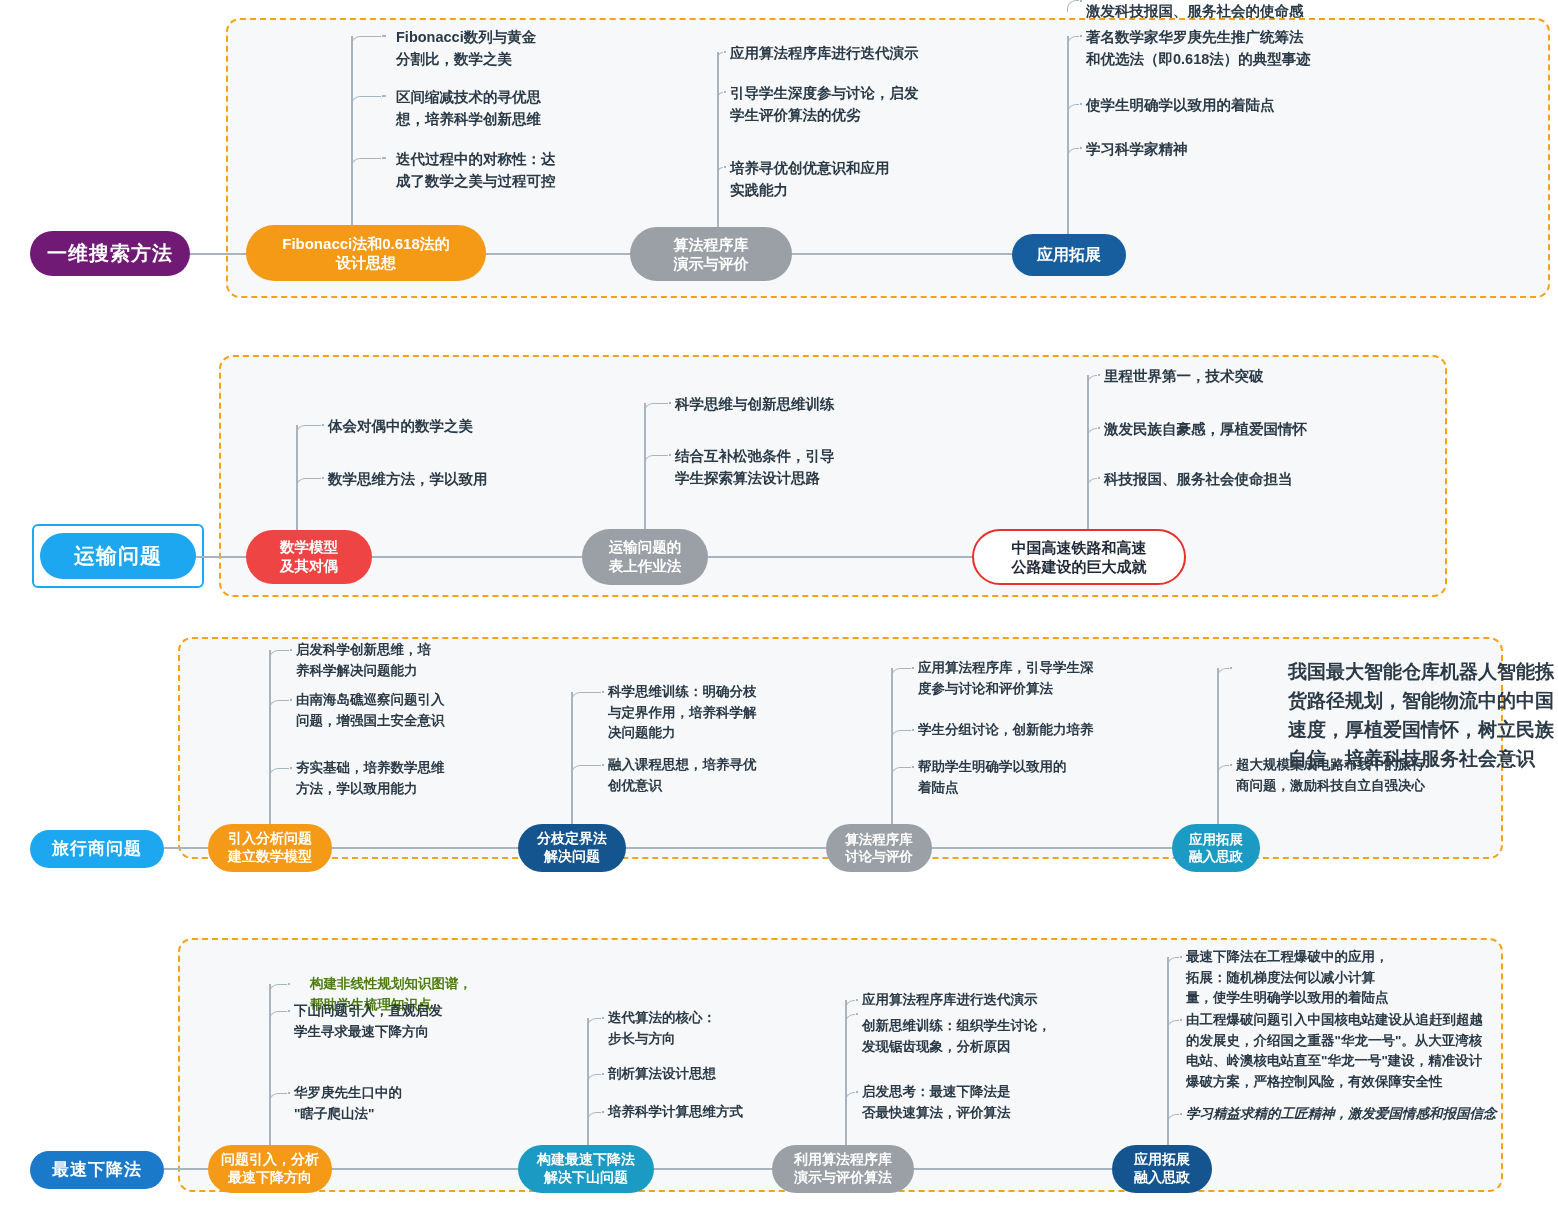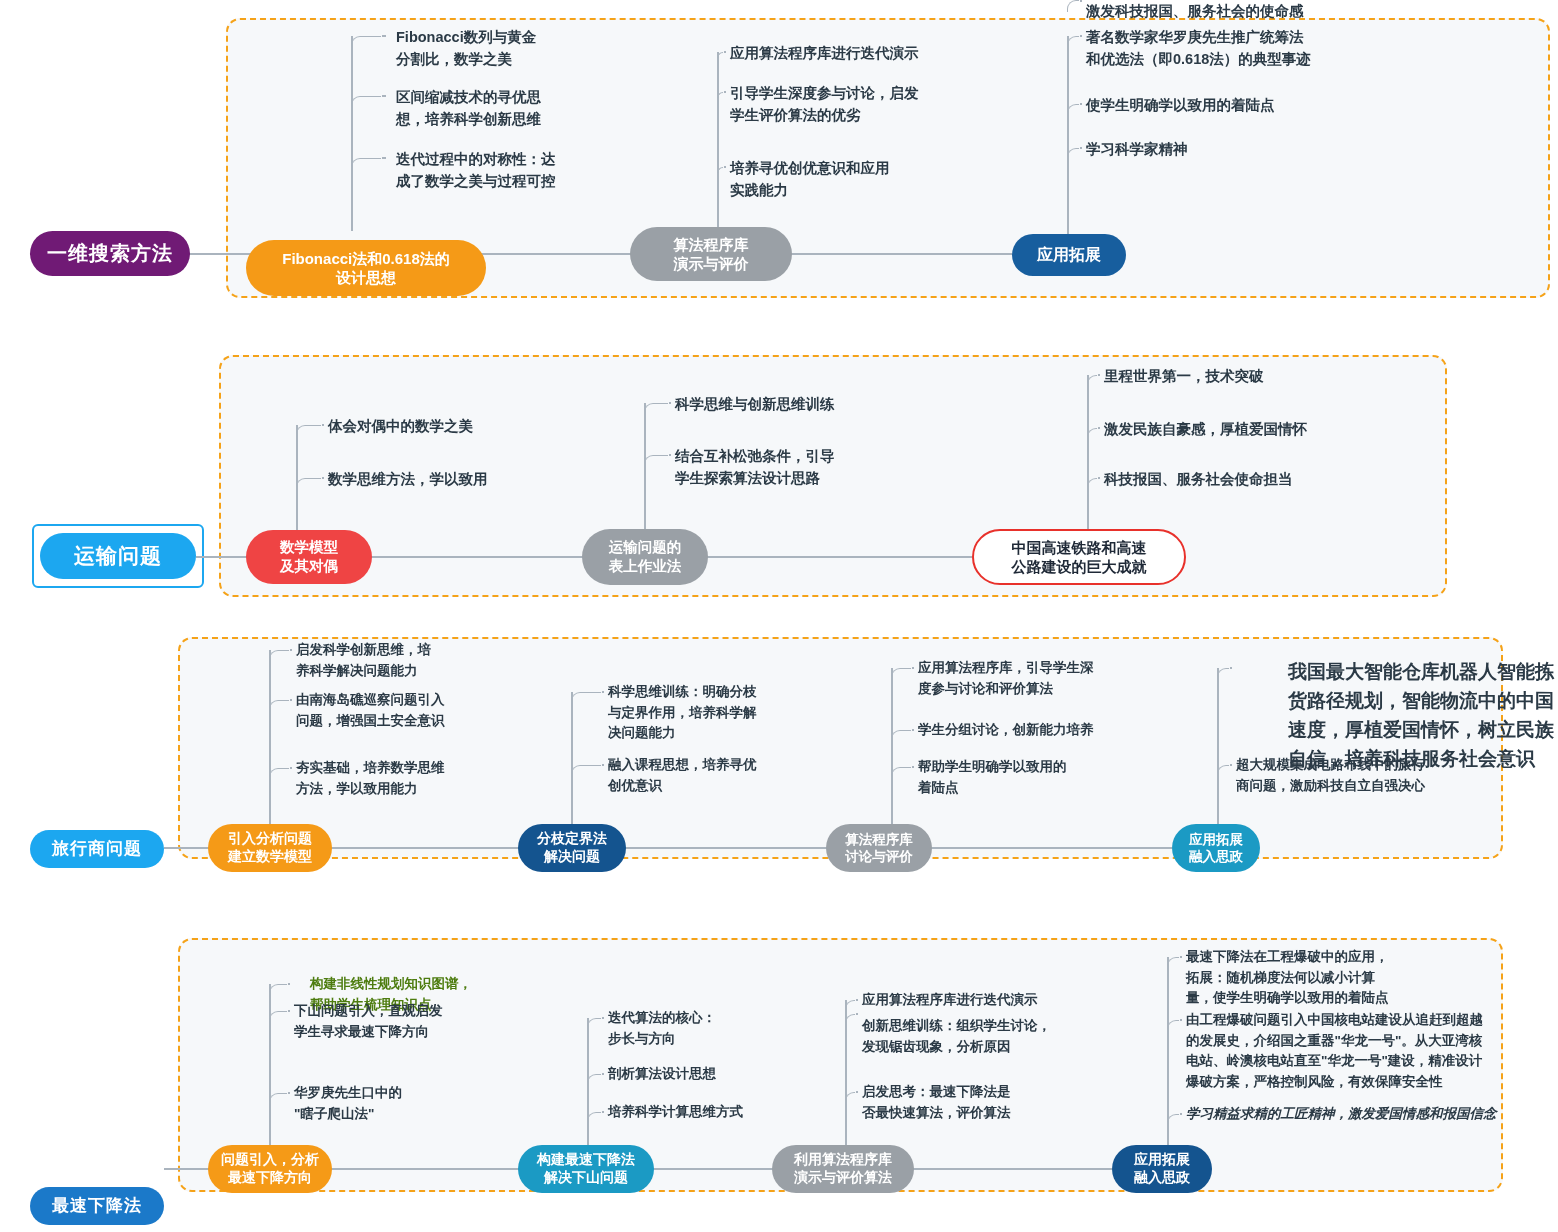--- a/index.html
+++ b/index.html
@@ -93,7 +93,7 @@
       <span>一维搜索方法</span>
     </div>
     <div class="hline" style="left: 190px; top: 253.25px; width: 822px; background: rgb(170, 180, 190);"></div>
-    <div class="node" style="left: 246px; top: 225px; width: 240px; height: 56px; background: rgb(245, 154, 23); color: rgb(255, 255, 255); font-size: 15px; border-radius: 28px; margin-top: 15px;"><span>Fibonacci法和0.618法的
+    <div class="node" style="left: 246px; top: 225px; width: 240px; height: 56px; background: rgb(245, 154, 23); color: rgb(255, 255, 255); font-size: 15px; border-radius: 28px;"><span>Fibonacci法和0.618法的
 设计思想</span></div>
     <div class="trunk" style="left: 351.25px; top: 36px; height: 195px; background: rgb(170, 180, 190);"></div>
     <div class="elbow" style="left: 351.25px; top: 36px; width: 30px; height: 12px; border-left-color: rgb(170, 180, 190); border-top-color: rgb(170, 180, 190);"></div>

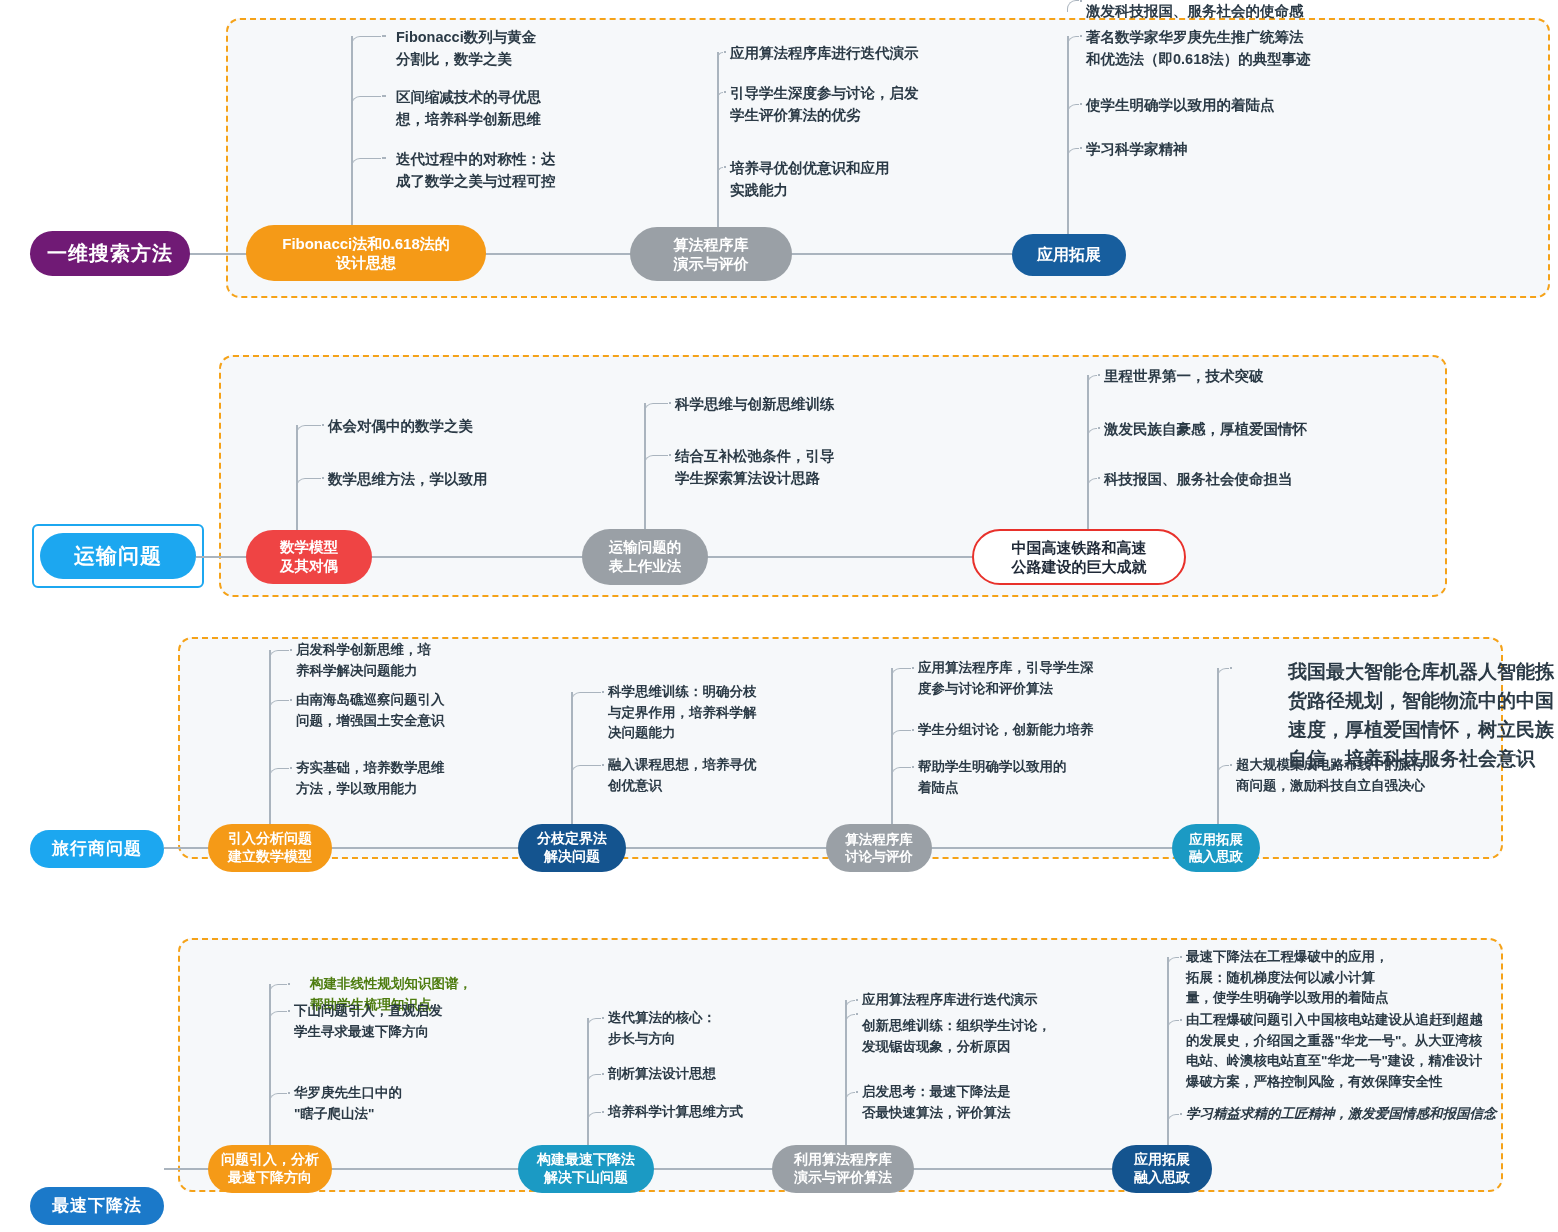--- a/index.html
+++ b/index.html
@@ -234,7 +234,7 @@
     <div class="leaf" style="left: 1236px; top: 755px; font-size: 13.5px; color: rgb(43, 58, 70);">超大规模集成电路布线中的旅行
 商问题，激励科技自立自强决心</div>
     <div class="dashbox" style="left: 178px; top: 938px; width: 1325px; height: 254px; border-color: rgb(245, 162, 24); background: rgb(246, 248, 250);"></div>
-    <div class="root" style="left: 30px; top: 1151px; width: 134px; height: 38px; background: rgb(27, 121, 201); color: rgb(255, 255, 255); font-size: 17px; border-radius: 19px; margin-top: 36px;">
+    <div class="root" style="left: 30px; top: 1151px; width: 134px; height: 38px; background: rgb(27, 121, 201); color: rgb(255, 255, 255); font-size: 17px; border-radius: 19px;">
       <span>最速下降法</span>
     </div>
     <div class="hline" style="left: 164px; top: 1168.25px; width: 948px; background: rgb(170, 180, 190);"></div>

